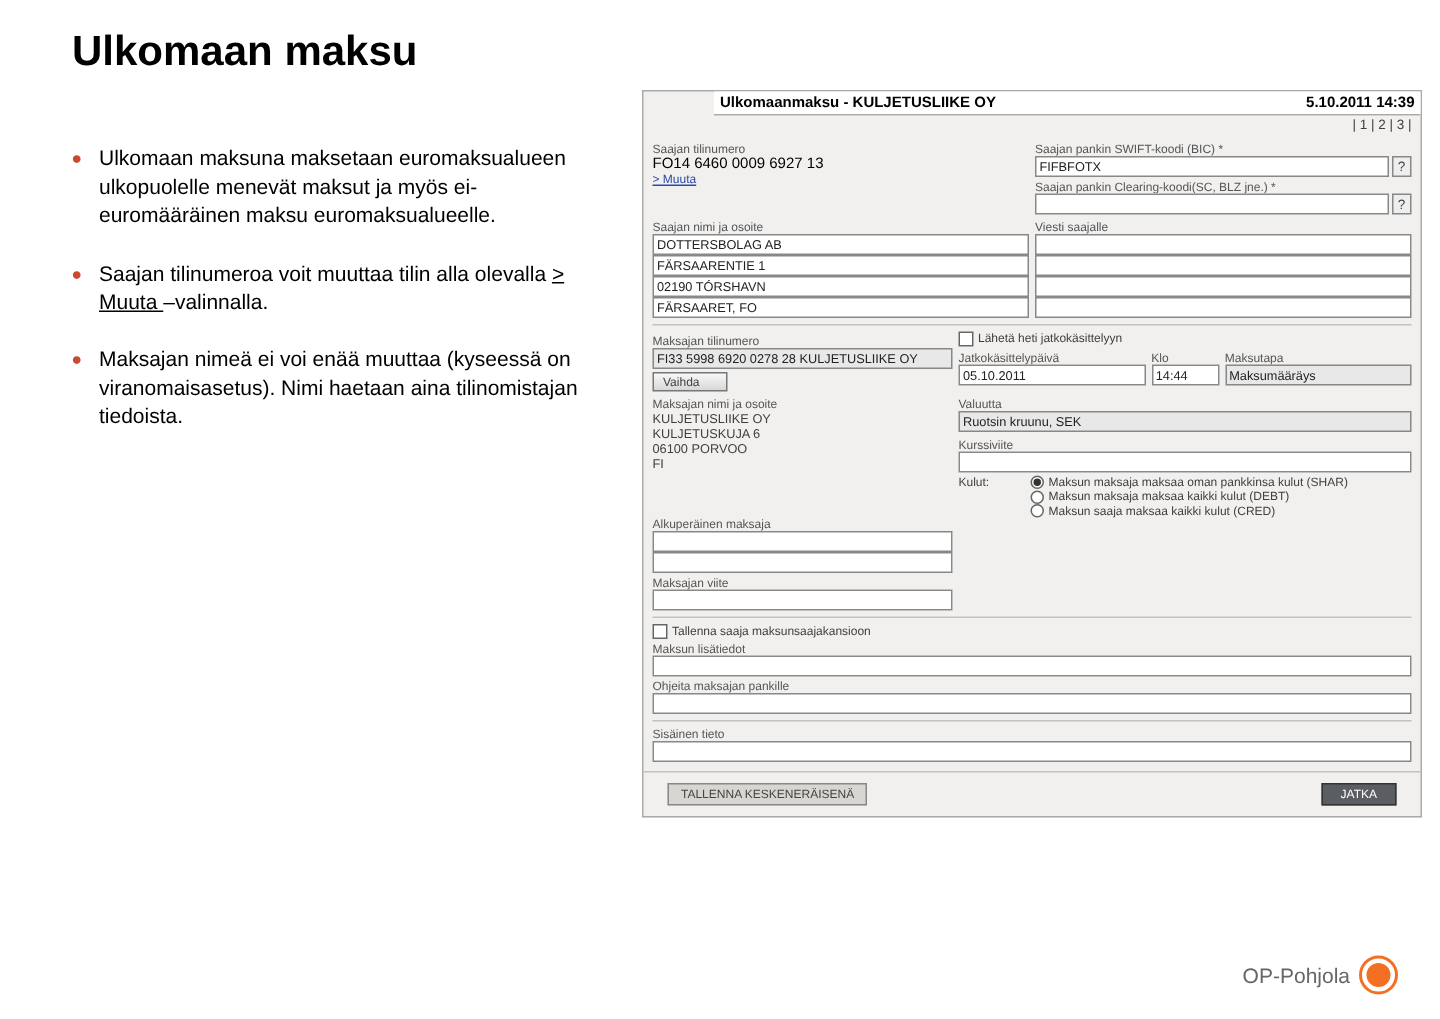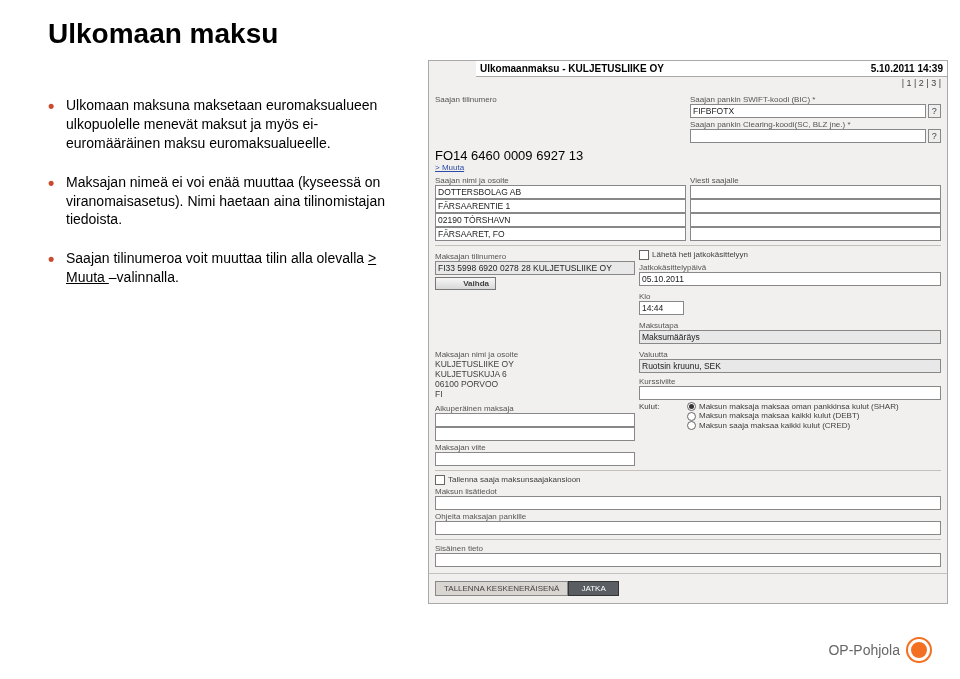--- a/index.html
+++ b/index.html
@@ -61,7 +61,7 @@
     <div class="row">
       <div class="col">
         <div class="lbl">Saajan tilinumero</div>
-        <div style="font-size:13px;color:#000;margin-top:44px;">FO14 6460 0009 6927 13</div>
+        <div style="font-size:10px;color:#000;">FO14 6460 0009 6927 13</div>
         <span class="link">&gt; Muuta</span>
       </div>
       <div class="col">

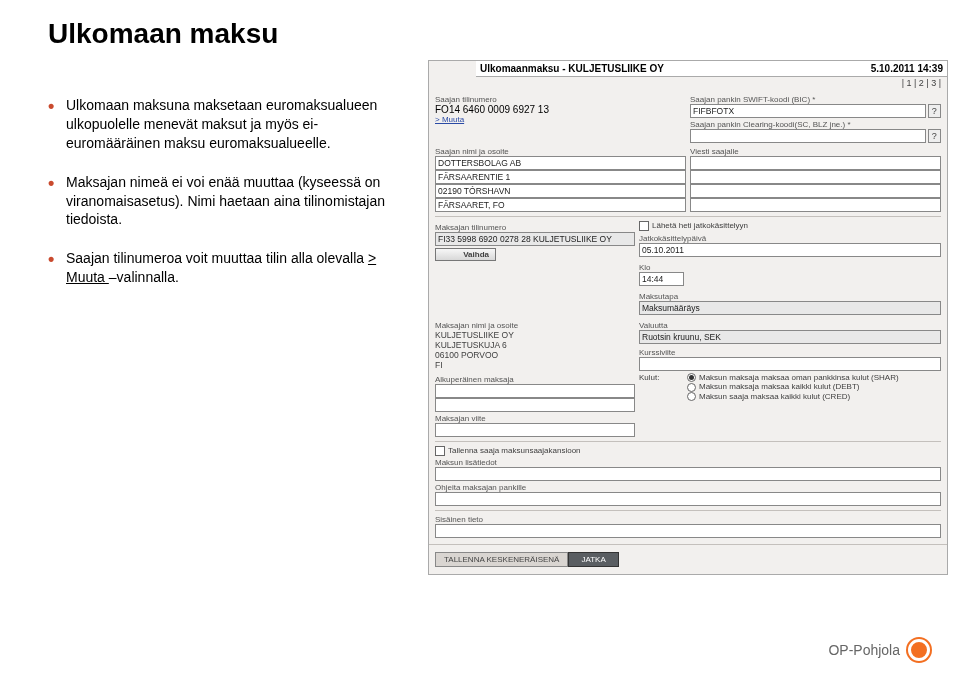--- a/index.html
+++ b/index.html
@@ -43,10 +43,10 @@
 
 <div class="left-col">
   <div class="bullet">Ulkomaan maksuna maksetaan euromaksualueen ulkopuolelle menevät maksut ja myös ei-euromääräinen maksu euromaksualueelle.</div>
-  <div class="bullet">Maksajan nimeä ei voi enää muuttaa (kyseessä on viranomaisasetus). Nimi haetaan aina tilinomistajan tiedoista.</div>
   <div class="bullet">
     <span>Saajan tilinumeroa voit muuttaa tilin alla olevalla </span><span class="u">&gt; Muuta </span><span>–valinnalla.</span>
   </div>
+  <div class="bullet">Maksajan nimeä ei voi enää muuttaa (kyseessä on viranomaisasetus). Nimi haetaan aina tilinomistajan tiedoista.</div>
 </div>
 
 <div class="screenshot">

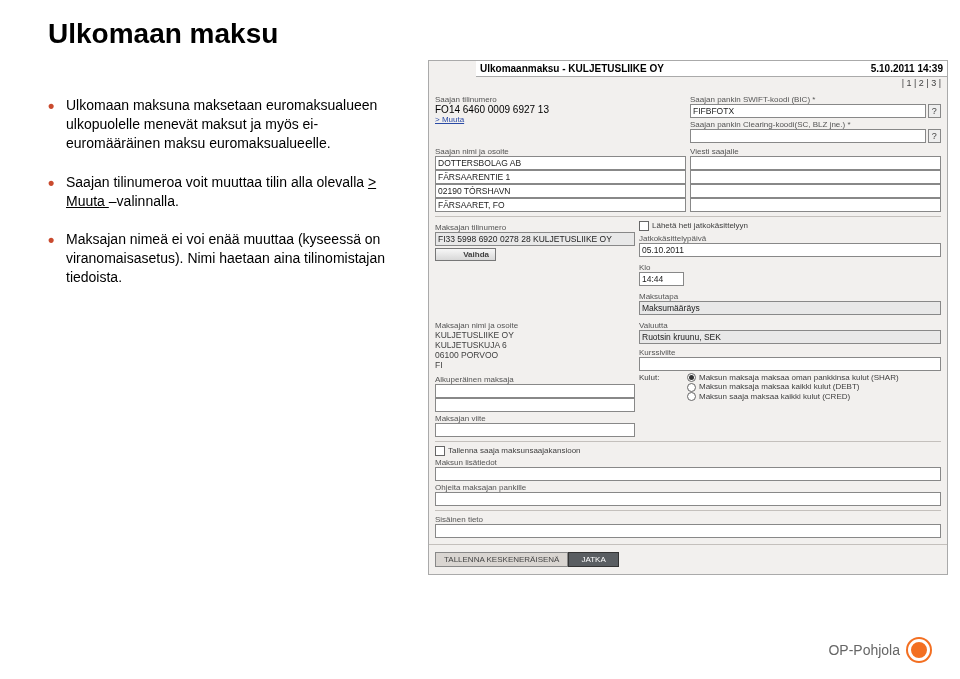--- a/index.html
+++ b/index.html
@@ -105,7 +105,7 @@
       </div>
       <div class="col" style="flex:1.3;">
         <div style="font-size:8px;"><span class="chk"></span><span>Lähetä heti jatkokäsittelyyn</span></div>
-        <div class="row" style="margin-top:1px;flex-direction:column;">
+        <div class="row" style="margin-top:1px;">
           <div class="col">
             <div class="lbl">Jatkokäsittelypäivä</div>
             <div class="inp">05.10.2011</div>

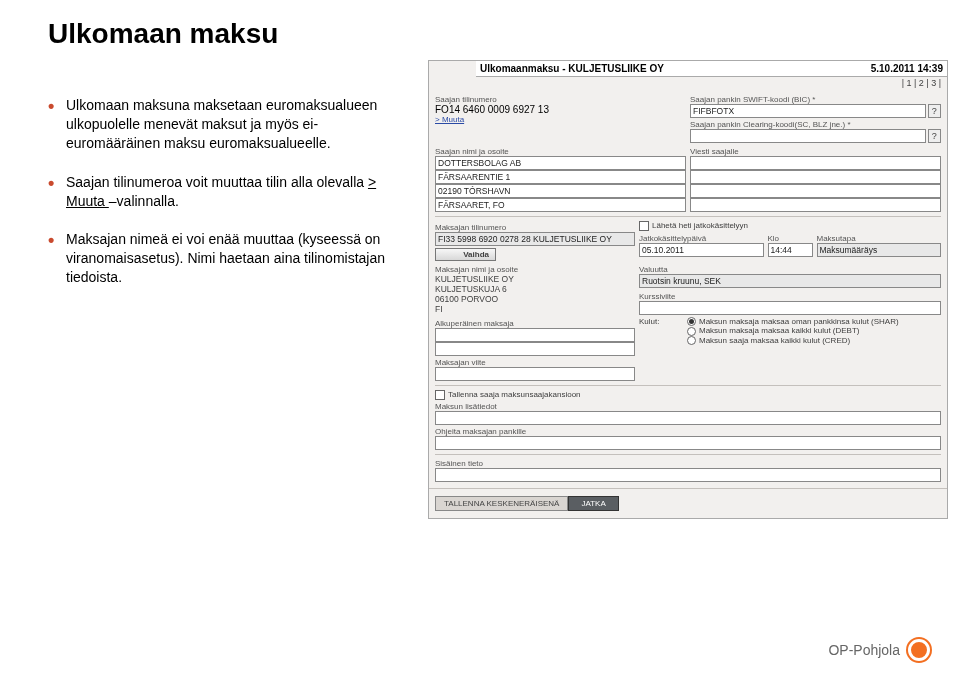--- a/index.html
+++ b/index.html
@@ -101,7 +101,7 @@
       <div class="col" style="max-width:200px;">
         <div class="lbl">Maksajan tilinumero</div>
         <div class="inp sel">FI33 5998 6920 0278 28 KULJETUSLIIKE OY</div>
-        <span class="btn-s" style="margin-top:2px;width:61px;text-align:right;font-weight:bold;">Vaihda</span>
+        <span class="btn-s" style="margin-top:2px;width:50px;text-align:left;">Vaihda</span>
       </div>
       <div class="col" style="flex:1.3;">
         <div style="font-size:8px;"><span class="chk"></span><span>Lähetä heti jatkokäsittelyyn</span></div>

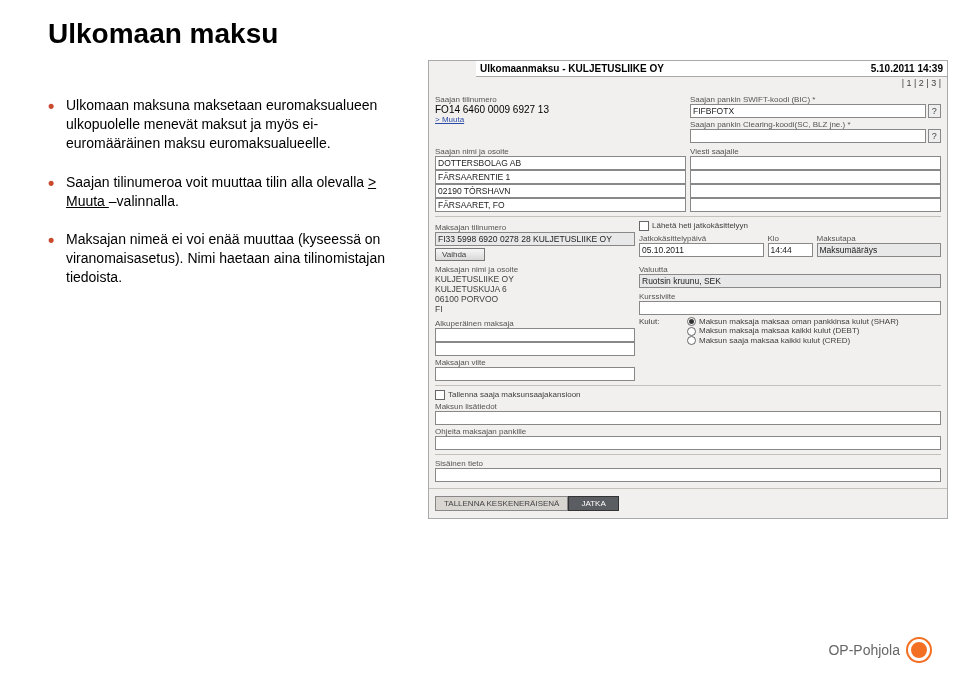--- a/index.html
+++ b/index.html
@@ -143,7 +143,7 @@
     </div>
 
     <div class="row">
-      <div class="col" style="max-width:200px;">
+      <div class="col" style="max-width:200px;margin-top:26px;">
         <div class="lbl">Alkuperäinen maksaja</div>
         <div class="inp"></div>
         <div class="inp"></div>

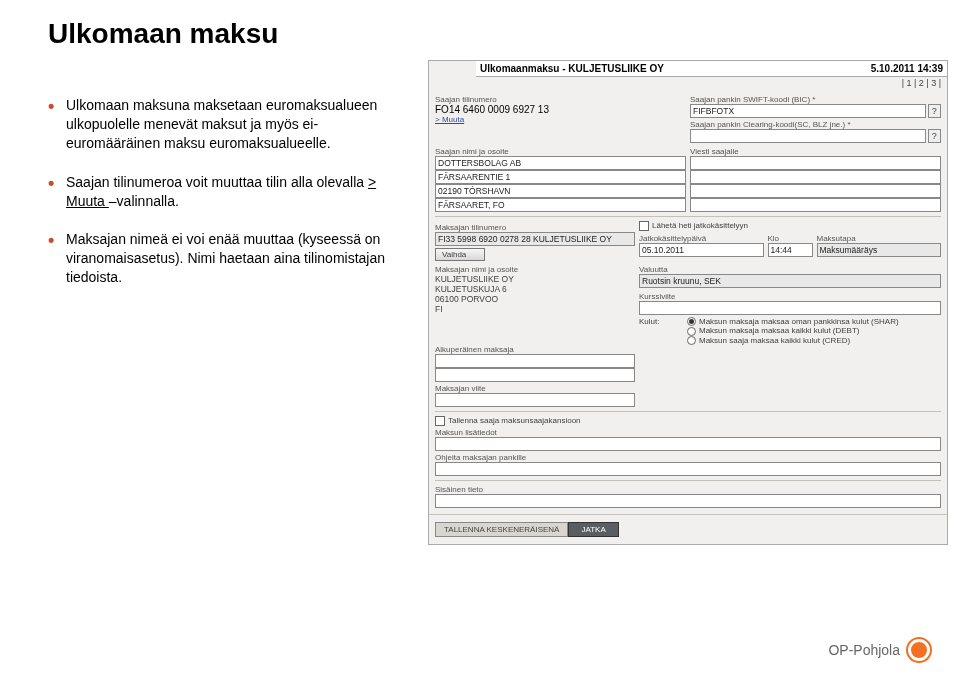--- a/index.html
+++ b/index.html
@@ -28,7 +28,7 @@
   .dot { width:5px; height:5px; border-radius:50%; background:#333; margin:1px auto;}
   .rule { border:0; border-top:1px solid #c4c0bc; margin:4px 0;}
   .highlight { background:#b8c5e0; }
-  .footer-btns { display:flex; padding:3px 6px;}
+  .footer-btns { display:flex; justify-content:space-between; padding:3px 16px;}
   .grey-btn { background:#d9d5d1; border:1px solid #888; font-size:8px; padding:2px 8px; color:#444;}
   .blk-btn { background:#5a5e62; color:#fff; border:1px solid #333; font-size:8px; padding:2px 12px;}
 

